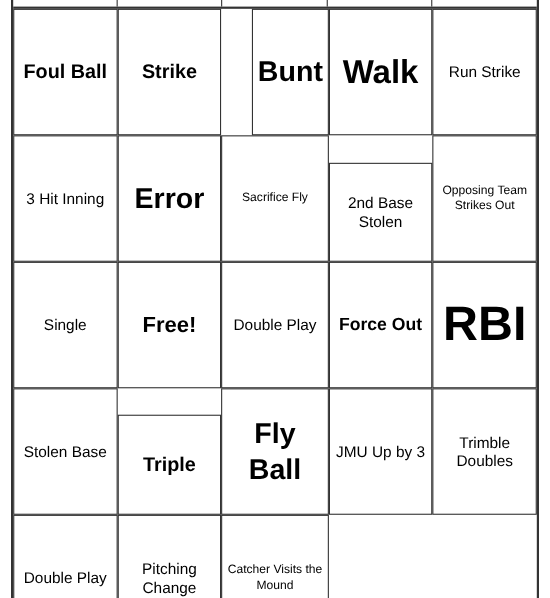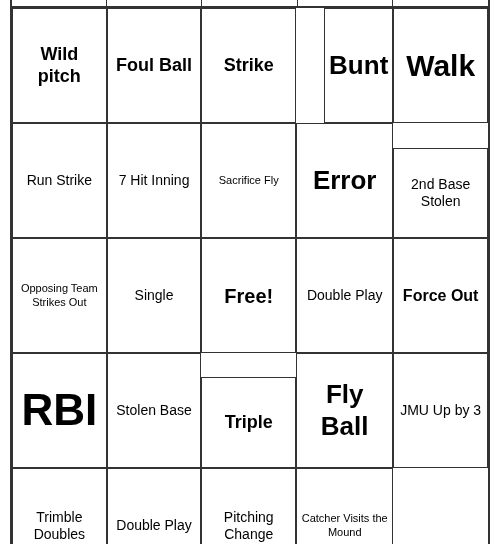--- a/index.html
+++ b/index.html
@@ -72,7 +72,6 @@
       <div class="bingo-header-cell">O</div>
     </div>
   <div class="bingo-grid">
-  <div class="bingo-cell" style="font-size: 18px; font-weight: bold;">Wild pitch</div>
       <div class="bingo-cell" style="font-size: 18px; font-weight: bold;">Foul Ball</div>
       <div class="bingo-cell" style="font-size: 18px; font-weight: bold;">Strike</div>
       <div class="bingo-cell" style="font-size: 26px; font-weight: bold; margin-left: 28px;">Bunt</div>

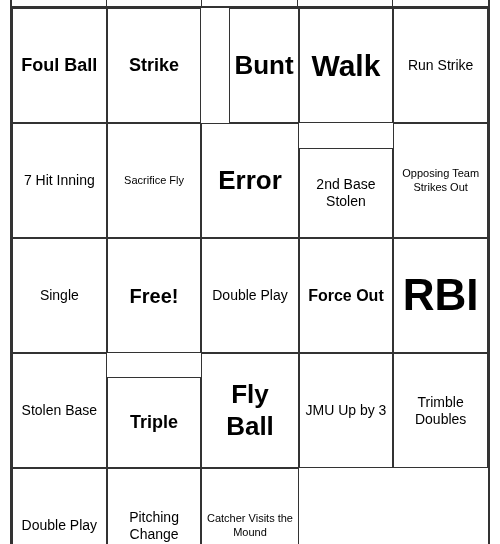--- a/index.html
+++ b/index.html
@@ -77,7 +77,7 @@
       <div class="bingo-cell" style="font-size: 26px; font-weight: bold; margin-left: 28px;">Bunt</div>
       <div class="bingo-cell" style="font-size: 30px; font-weight: bold;">Walk</div>
       <div class="bingo-cell" style="font-size: 14px;">Run Strike</div>
-      <div class="bingo-cell" style="font-size: 14px;">7 Hit Inning</div>
+      <div class="bingo-cell" style="font-size: 14px;">3 Hit Inning</div>
       <div class="bingo-cell" style="font-size: 11px;">Sacrifice Fly</div>
       <div class="bingo-cell" style="font-size: 26px; font-weight: bold;">Error</div>
       <div class="bingo-cell" style="font-size: 14px; margin-top: 25px;">2nd Base Stolen</div>

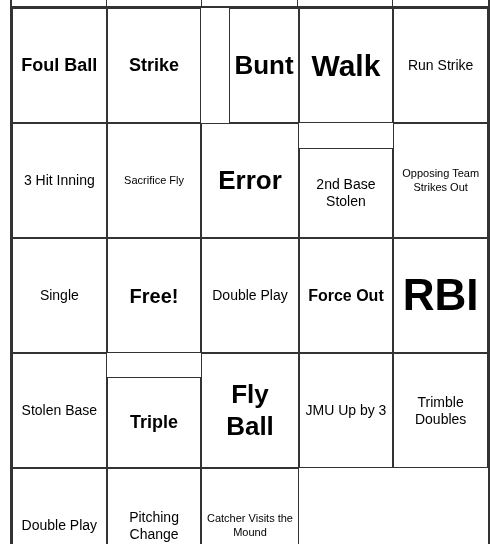--- a/index.html
+++ b/index.html
@@ -78,8 +78,8 @@
       <div class="bingo-cell" style="font-size: 30px; font-weight: bold;">Walk</div>
       <div class="bingo-cell" style="font-size: 14px;">Run Strike</div>
       <div class="bingo-cell" style="font-size: 14px;">3 Hit Inning</div>
+      <div class="bingo-cell" style="font-size: 26px; font-weight: bold;">Error</div>
       <div class="bingo-cell" style="font-size: 11px;">Sacrifice Fly</div>
-      <div class="bingo-cell" style="font-size: 26px; font-weight: bold;">Error</div>
       <div class="bingo-cell" style="font-size: 14px; margin-top: 25px;">2nd Base Stolen</div>
       <div class="bingo-cell" style="font-size: 11px;">Opposing Team Strikes Out</div>
       <div class="bingo-cell" style="font-size: 14px;">Single</div>

